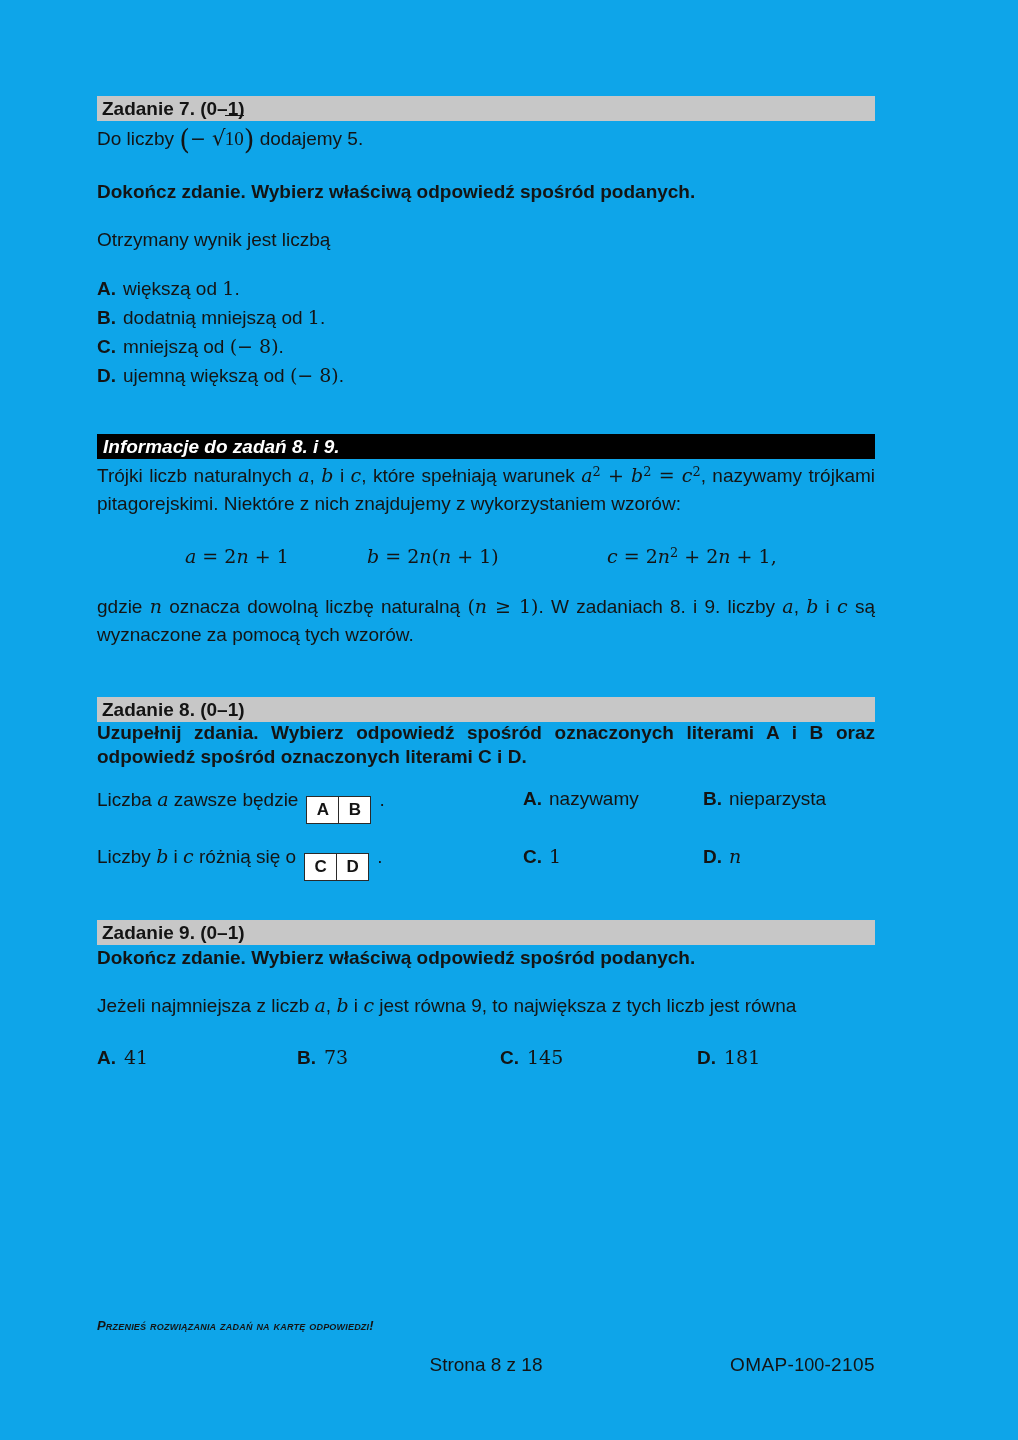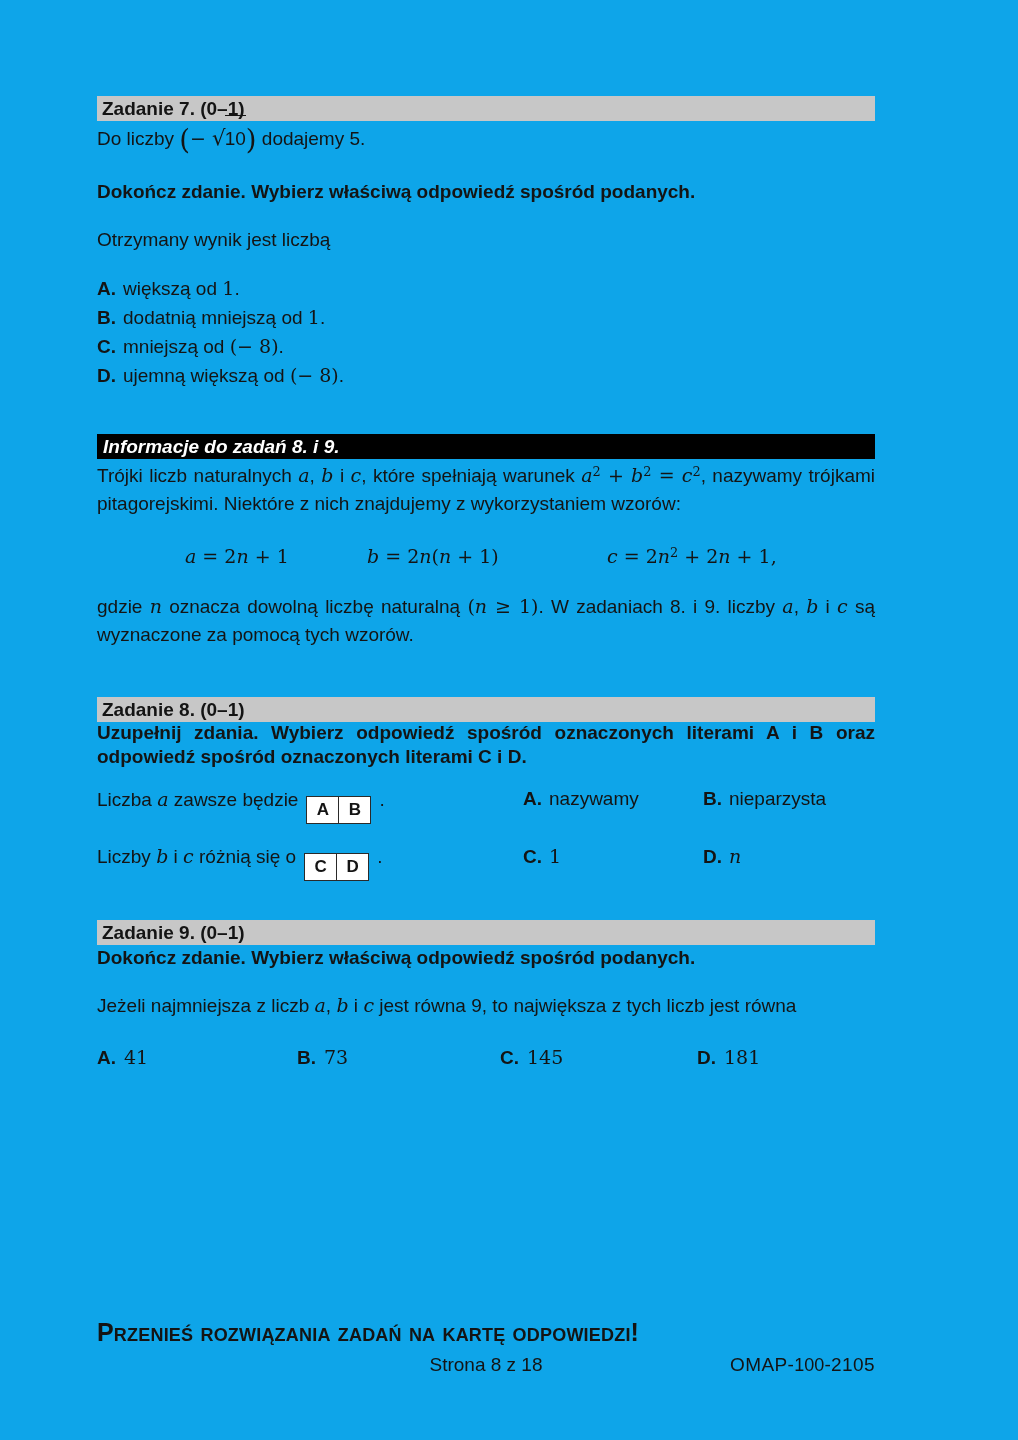--- a/index.html
+++ b/index.html
@@ -40,7 +40,7 @@
   .s-sup  { font-family:"DejaVu Serif", serif; font-size:0.68em; vertical-align:0.5em; line-height:0; }
   .s-bigp { font-family:"DejaVu Serif", serif; font-size:1.45em; vertical-align:-0.14em; line-height:0; font-weight:300; }
   .s-rad  { font-family:"DejaVu Serif", serif; font-size:1.12em; line-height:0; }
-  .s-vinc { font-family:Liberation Sans, sans-serif; border-top:1.6px solid #141414; margin-left:-1px; padding-top:12px;margin-top:44px; }
+  .s-vinc { font-family:Liberation Serif, serif; border-top:1.6px solid #141414; margin-left:-1px; padding-top:12px;margin-top:44px; }
 
   .math-line { line-height:40px; }
 

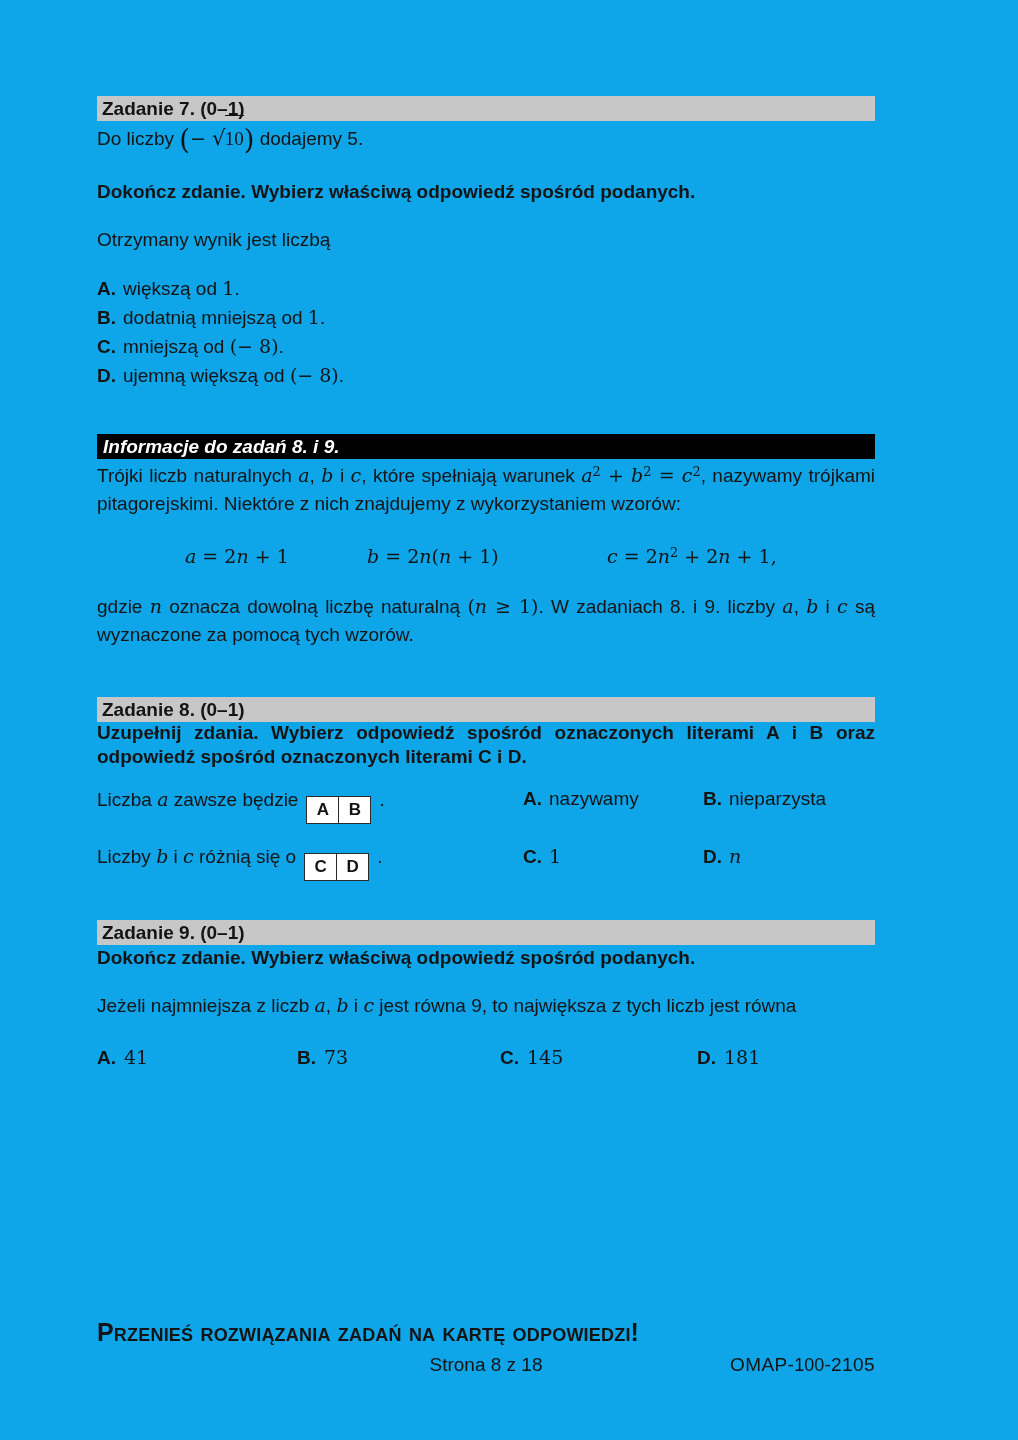--- a/index.html
+++ b/index.html
@@ -72,9 +72,9 @@
   .opt9 b { margin-right:8px; }
 
   .footer-instr {
-    font-weight:bold; 
+    font-weight:bold; font-style:italic;
     font-variant:small-caps;
-    font-size:25px;
+    font-size:13px;
     letter-spacing:0.2px;
   }
   .footer-line { height:26px; }

